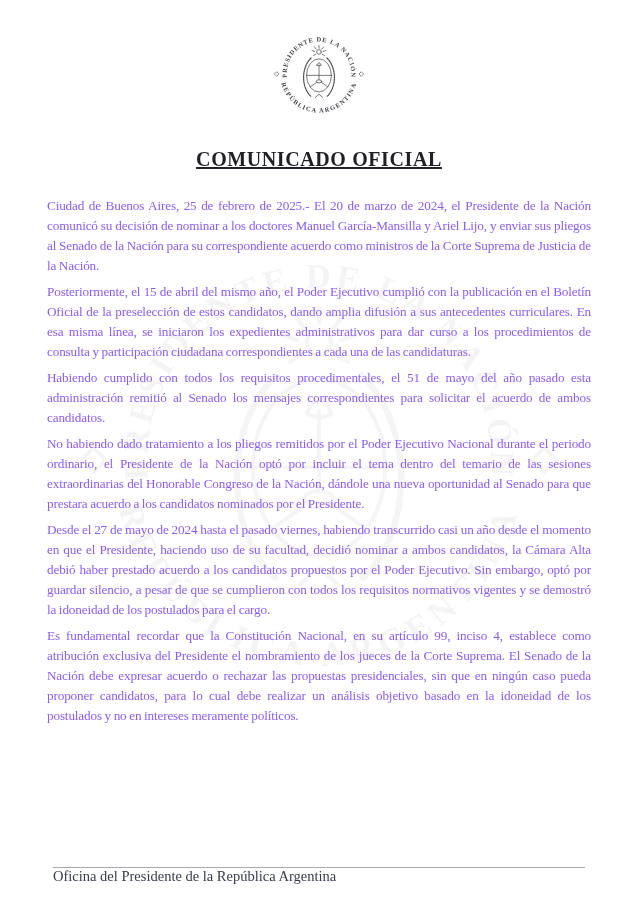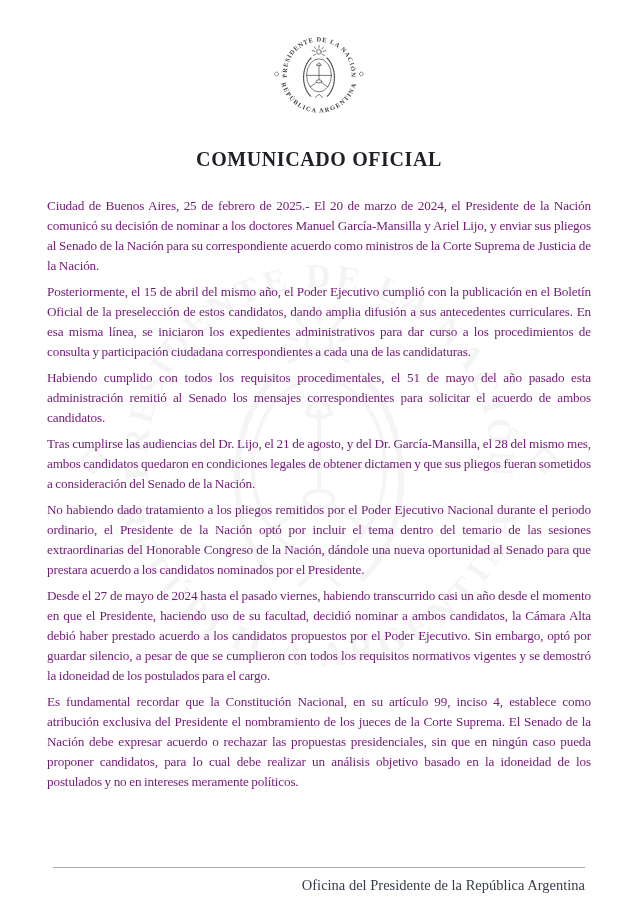--- a/index.html
+++ b/index.html
@@ -59,6 +59,7 @@
     letter-spacing: 0.6px;
     color: #1f1f27;
     font-family: "Liberation Serif", "DejaVu Serif", serif;
+    text-decoration: underline;
   }
   main.body-text {
     position: relative;

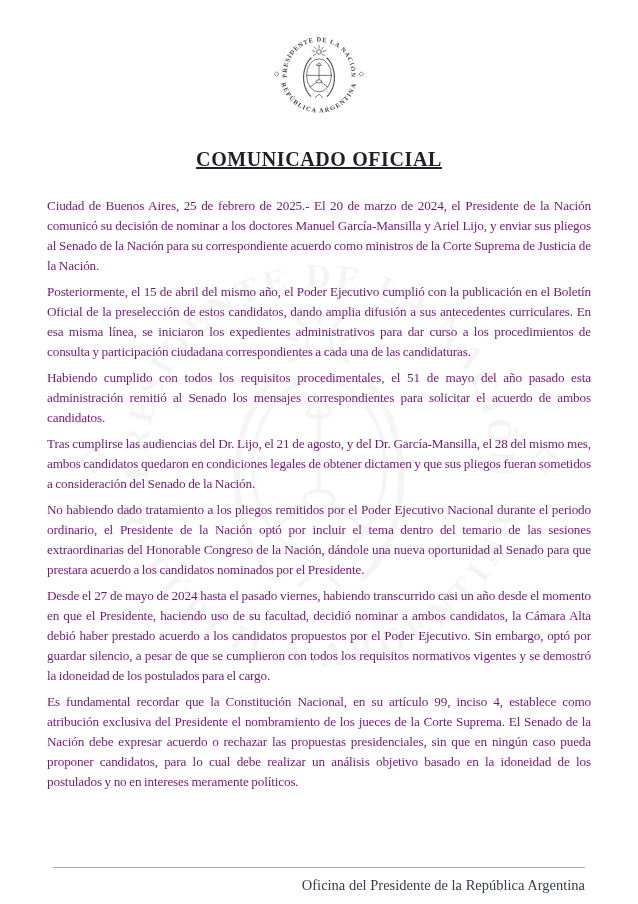--- a/index.html
+++ b/index.html
@@ -73,7 +73,7 @@
     letter-spacing: -0.15px;
     word-spacing: -0.5px;
     text-align: justify;
-    color: #701a75;
+    color: #8b5cf6;
     font-family: Liberation Serif, serif;
   }
   footer.page-footer {

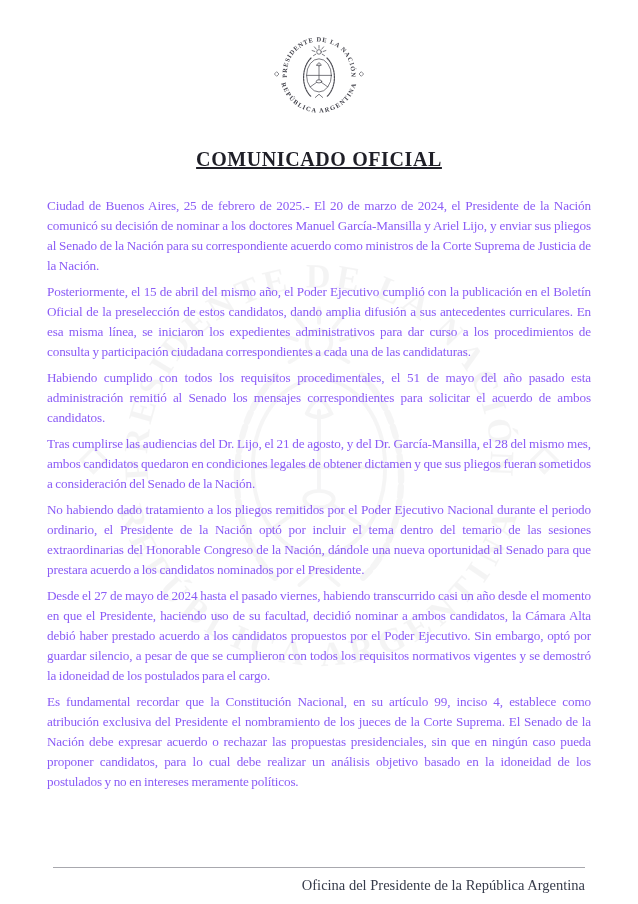--- a/index.html
+++ b/index.html
@@ -189,7 +189,6 @@
     <p>Ciudad de Buenos Aires, 25 de febrero de 2025.- El 20 de marzo de 2024, el Presidente de la Nación comunicó su decisión de nominar a los doctores Manuel García-Mansilla y Ariel Lijo, y enviar sus pliegos al Senado de la Nación para su correspondiente acuerdo como ministros de la Corte Suprema de Justicia de la Nación.</p>
     <p>Posteriormente, el 15 de abril del mismo año, el Poder Ejecutivo cumplió con la publicación en el Boletín Oficial de la preselección de estos candidatos, dando amplia difusión a sus antecedentes curriculares. En esa misma línea, se iniciaron los expedientes administrativos para dar curso a los procedimientos de consulta y participación ciudadana correspondientes a cada una de las candidaturas.</p>
     <p>Habiendo cumplido con todos los requisitos procedimentales, el 51 de mayo del año pasado esta administración remitió al Senado los mensajes correspondientes para solicitar el acuerdo de ambos candidatos.</p>
-    <p>Tras cumplirse las audiencias del Dr. Lijo, el 21 de agosto, y del Dr. García-Mansilla, el 28 del mismo mes, ambos candidatos quedaron en condiciones legales de obtener dictamen y que sus pliegos fueran sometidos a consideración del Senado de la Nación.</p>
     <p>No habiendo dado tratamiento a los pliegos remitidos por el Poder Ejecutivo Nacional durante el periodo ordinario, el Presidente de la Nación optó por incluir el tema dentro del temario de las sesiones extraordinarias del Honorable Congreso de la Nación, dándole una nueva oportunidad al Senado para que prestara acuerdo a los candidatos nominados por el Presidente.</p>
     <p>Desde el 27 de mayo de 2024 hasta el pasado viernes, habiendo transcurrido casi un año desde el momento en que el Presidente, haciendo uso de su facultad, decidió nominar a ambos candidatos, la Cámara Alta debió haber prestado acuerdo a los candidatos propuestos por el Poder Ejecutivo. Sin embargo, optó por guardar silencio, a pesar de que se cumplieron con todos los requisitos normativos vigentes y se demostró la idoneidad de los postulados para el cargo.</p>
     <p>Es fundamental recordar que la Constitución Nacional, en su artículo 99, inciso 4, establece como atribución exclusiva del Presidente el nombramiento de los jueces de la Corte Suprema. El Senado de la Nación debe expresar acuerdo o rechazar las propuestas presidenciales, sin que en ningún caso pueda proponer candidatos, para lo cual debe realizar un análisis objetivo basado en la idoneidad de los postulados y no en intereses meramente políticos.</p>

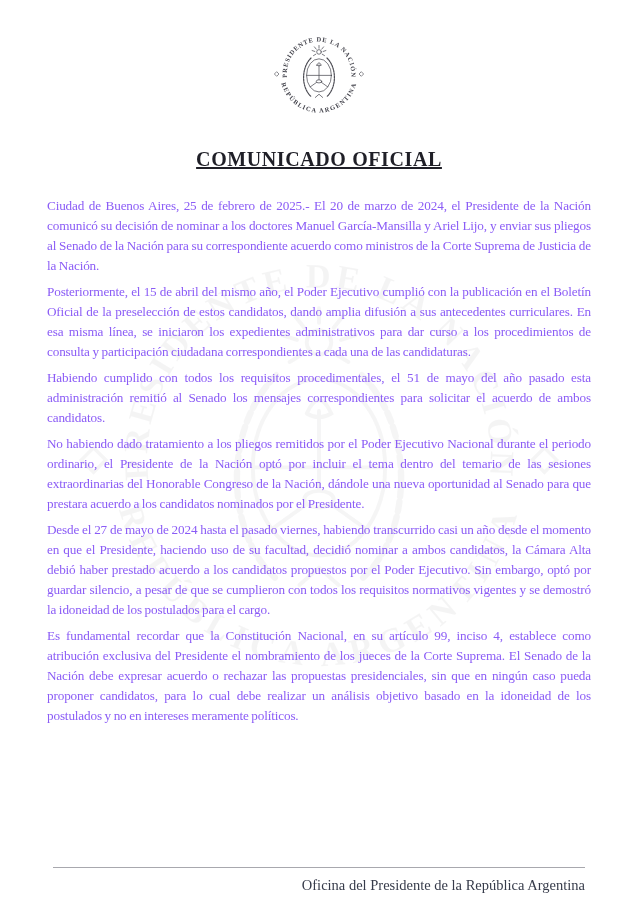--- a/index.html
+++ b/index.html
@@ -88,8 +88,7 @@
     height: 0;
   }
   .footer-office {
-    margin-top: 9px;
-    text-align: right;
+    text-align: left;
     font-size: 14.5px;
     color: #363b4a;
   }

